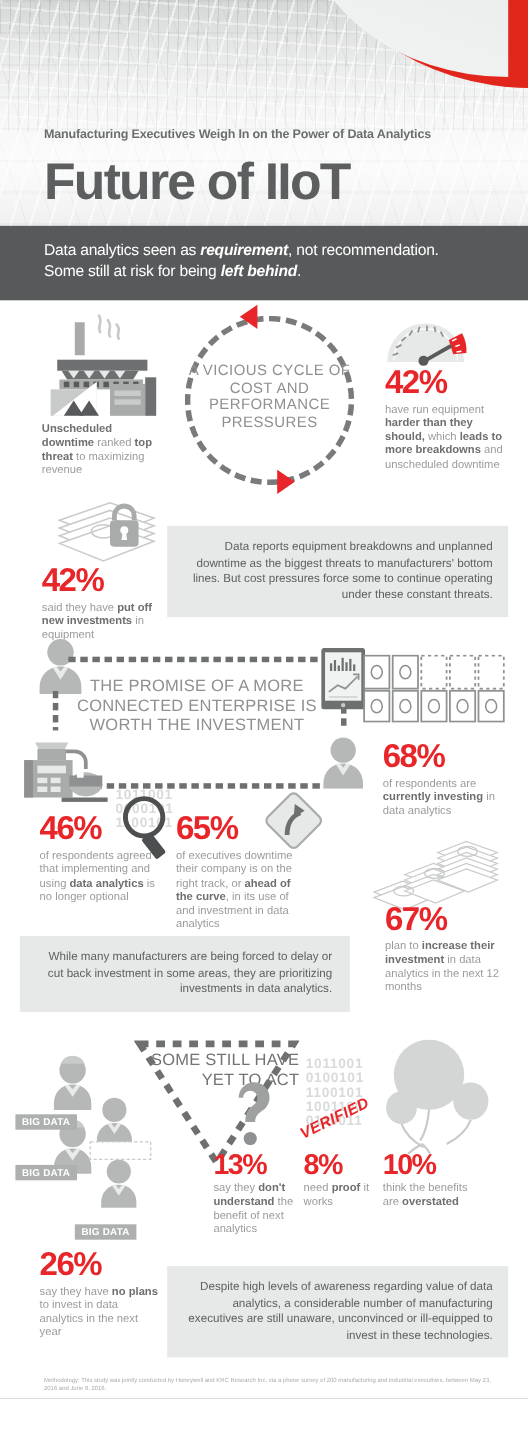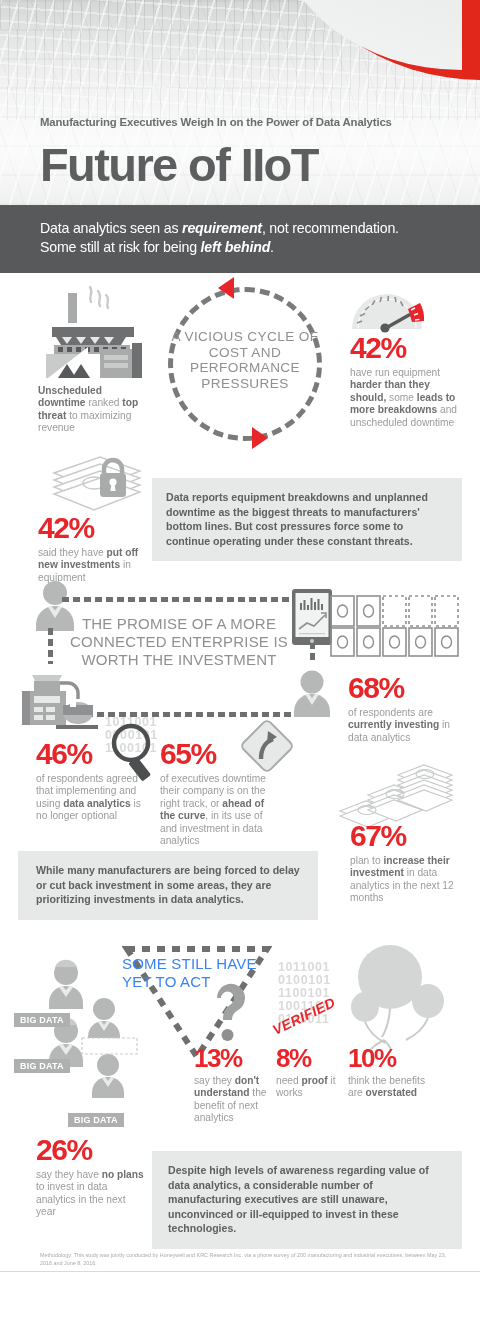--- a/index.html
+++ b/index.html
@@ -188,7 +188,7 @@
     <div class="s1r">
       <div class="pct l">42%</div>
       <div class="cap" style="margin-top:4px;">
-        <span>have run equipment </span><b>harder than they should,</b><span> some </span><b>leads to more breakdowns</b><span> and unscheduled downtime</span>
+        <span>have run equipment </span><b>harder than they should,</b><span> which </span><b>leads to more breakdowns</b><span> and unscheduled downtime</span>
       </div>
     </div>
 

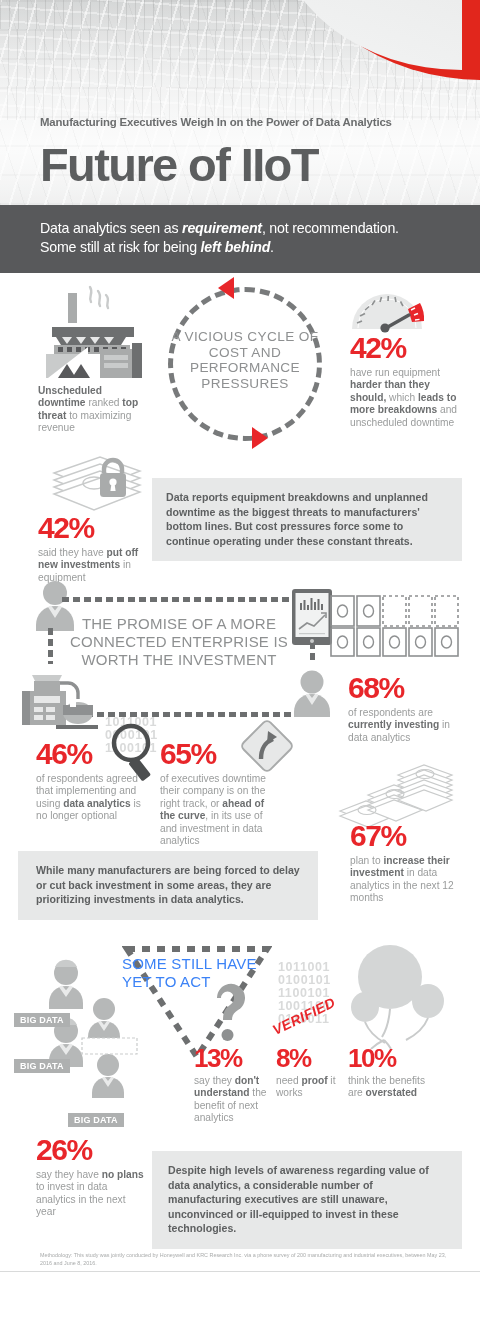--- a/index.html
+++ b/index.html
@@ -50,7 +50,7 @@
   .cap { font-size:10.2px; line-height:12.4px; color:#9a9c9c; }
   .cap b { color:#6d6f70; font-weight:700; }
   .greybox { background:#e7e8e8; }
-  .greybox p { font-size:10.6px; line-height:14.6px; font-weight:700; color:#5e6061; }
+  .greybox p { font-size:10.6px; line-height:14.6px; font-weight:400; color:#5e6061;text-align:right; }
   .circtext { color:#8e9091; font-weight:400; letter-spacing:.4px; text-align:center; }
 
   

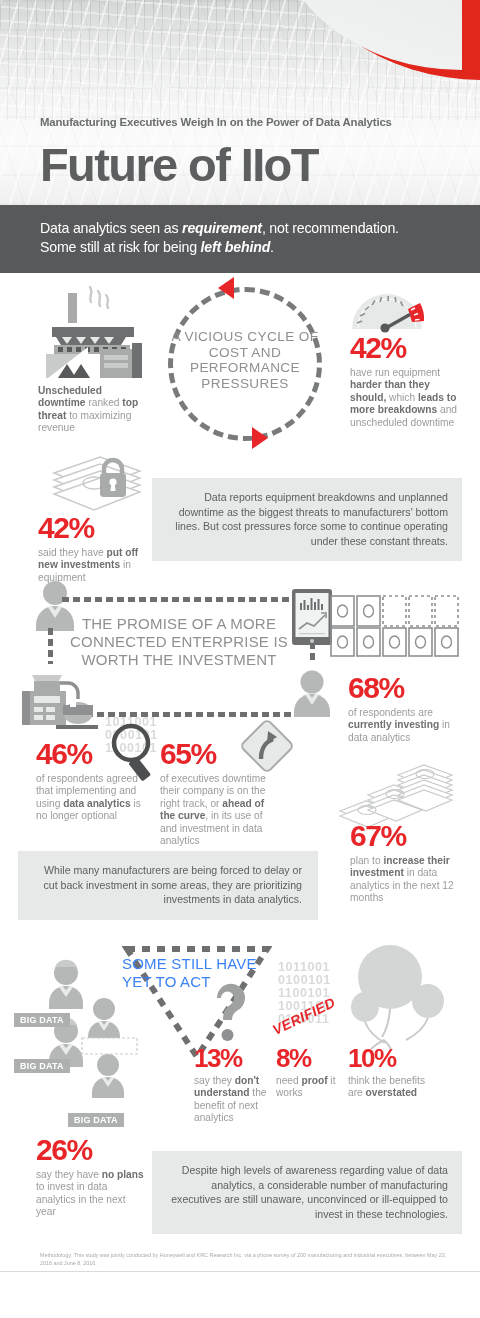--- a/index.html
+++ b/index.html
@@ -81,7 +81,7 @@
   
   .s3 { height:310px; }
   .tri-dash { position:absolute; left:122px; top:10px; width:150px; height:120px; }
-  .s3title { position:absolute; left:122px; top:22px; width:150px; font-size:15px; line-height:18px; color:#3b82f6; text-align:left; letter-spacing:.2px; }
+  .s3title { position:absolute; left:122px; top:22px; width:150px; font-size:15px; line-height:18px; color:#737373; text-align:right; letter-spacing:.2px; }
   .bigdata-badge { background:#aeb0b0; color:#fff; font-size:9px; font-weight:700; padding:2px 6px; letter-spacing:.2px; display:inline-block; }
   .s3box { position:absolute; left:152px; top:218px; width:310px; padding:12px 14px 13px 16px; }
 

